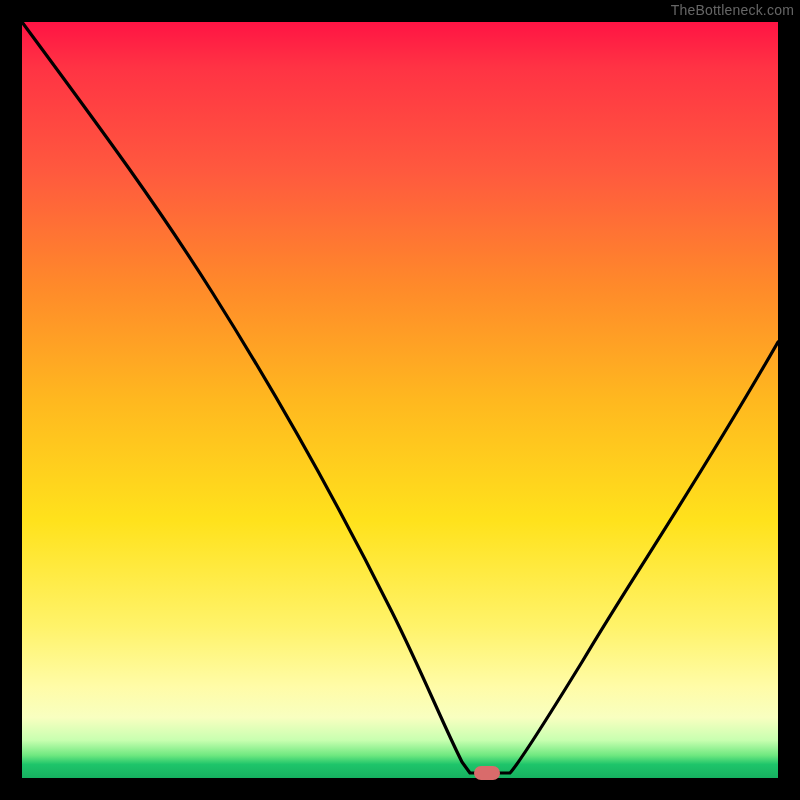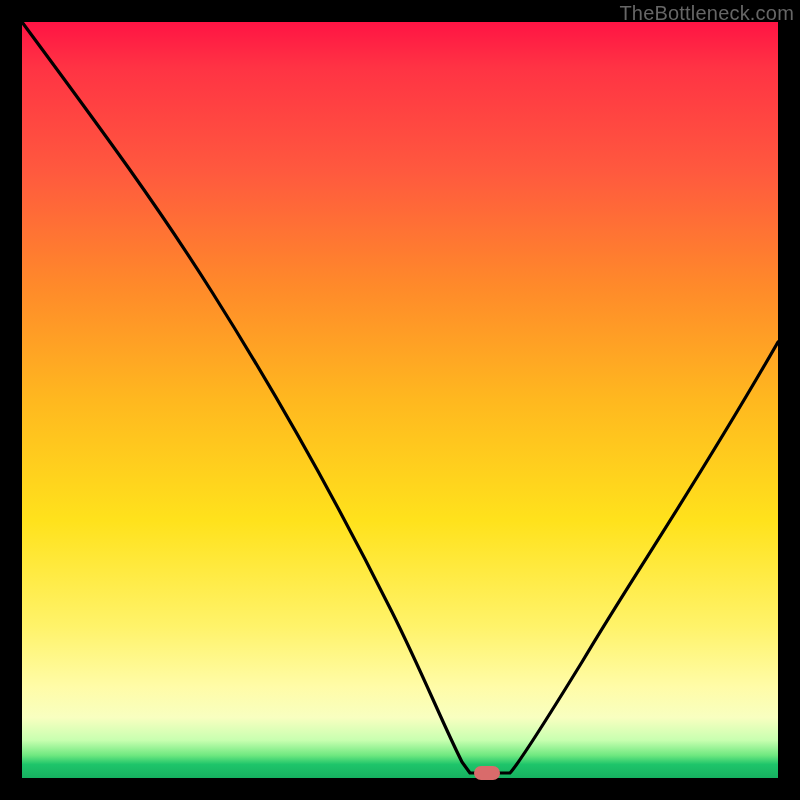--- a/index.html
+++ b/index.html
@@ -47,7 +47,7 @@
     top: 2px;
     right: 6px;
     color: #666;
-    font-size: 20px;
+    font-size: 14px;
     letter-spacing: 0.2px;
     font-weight: 400;
     user-select: none;

